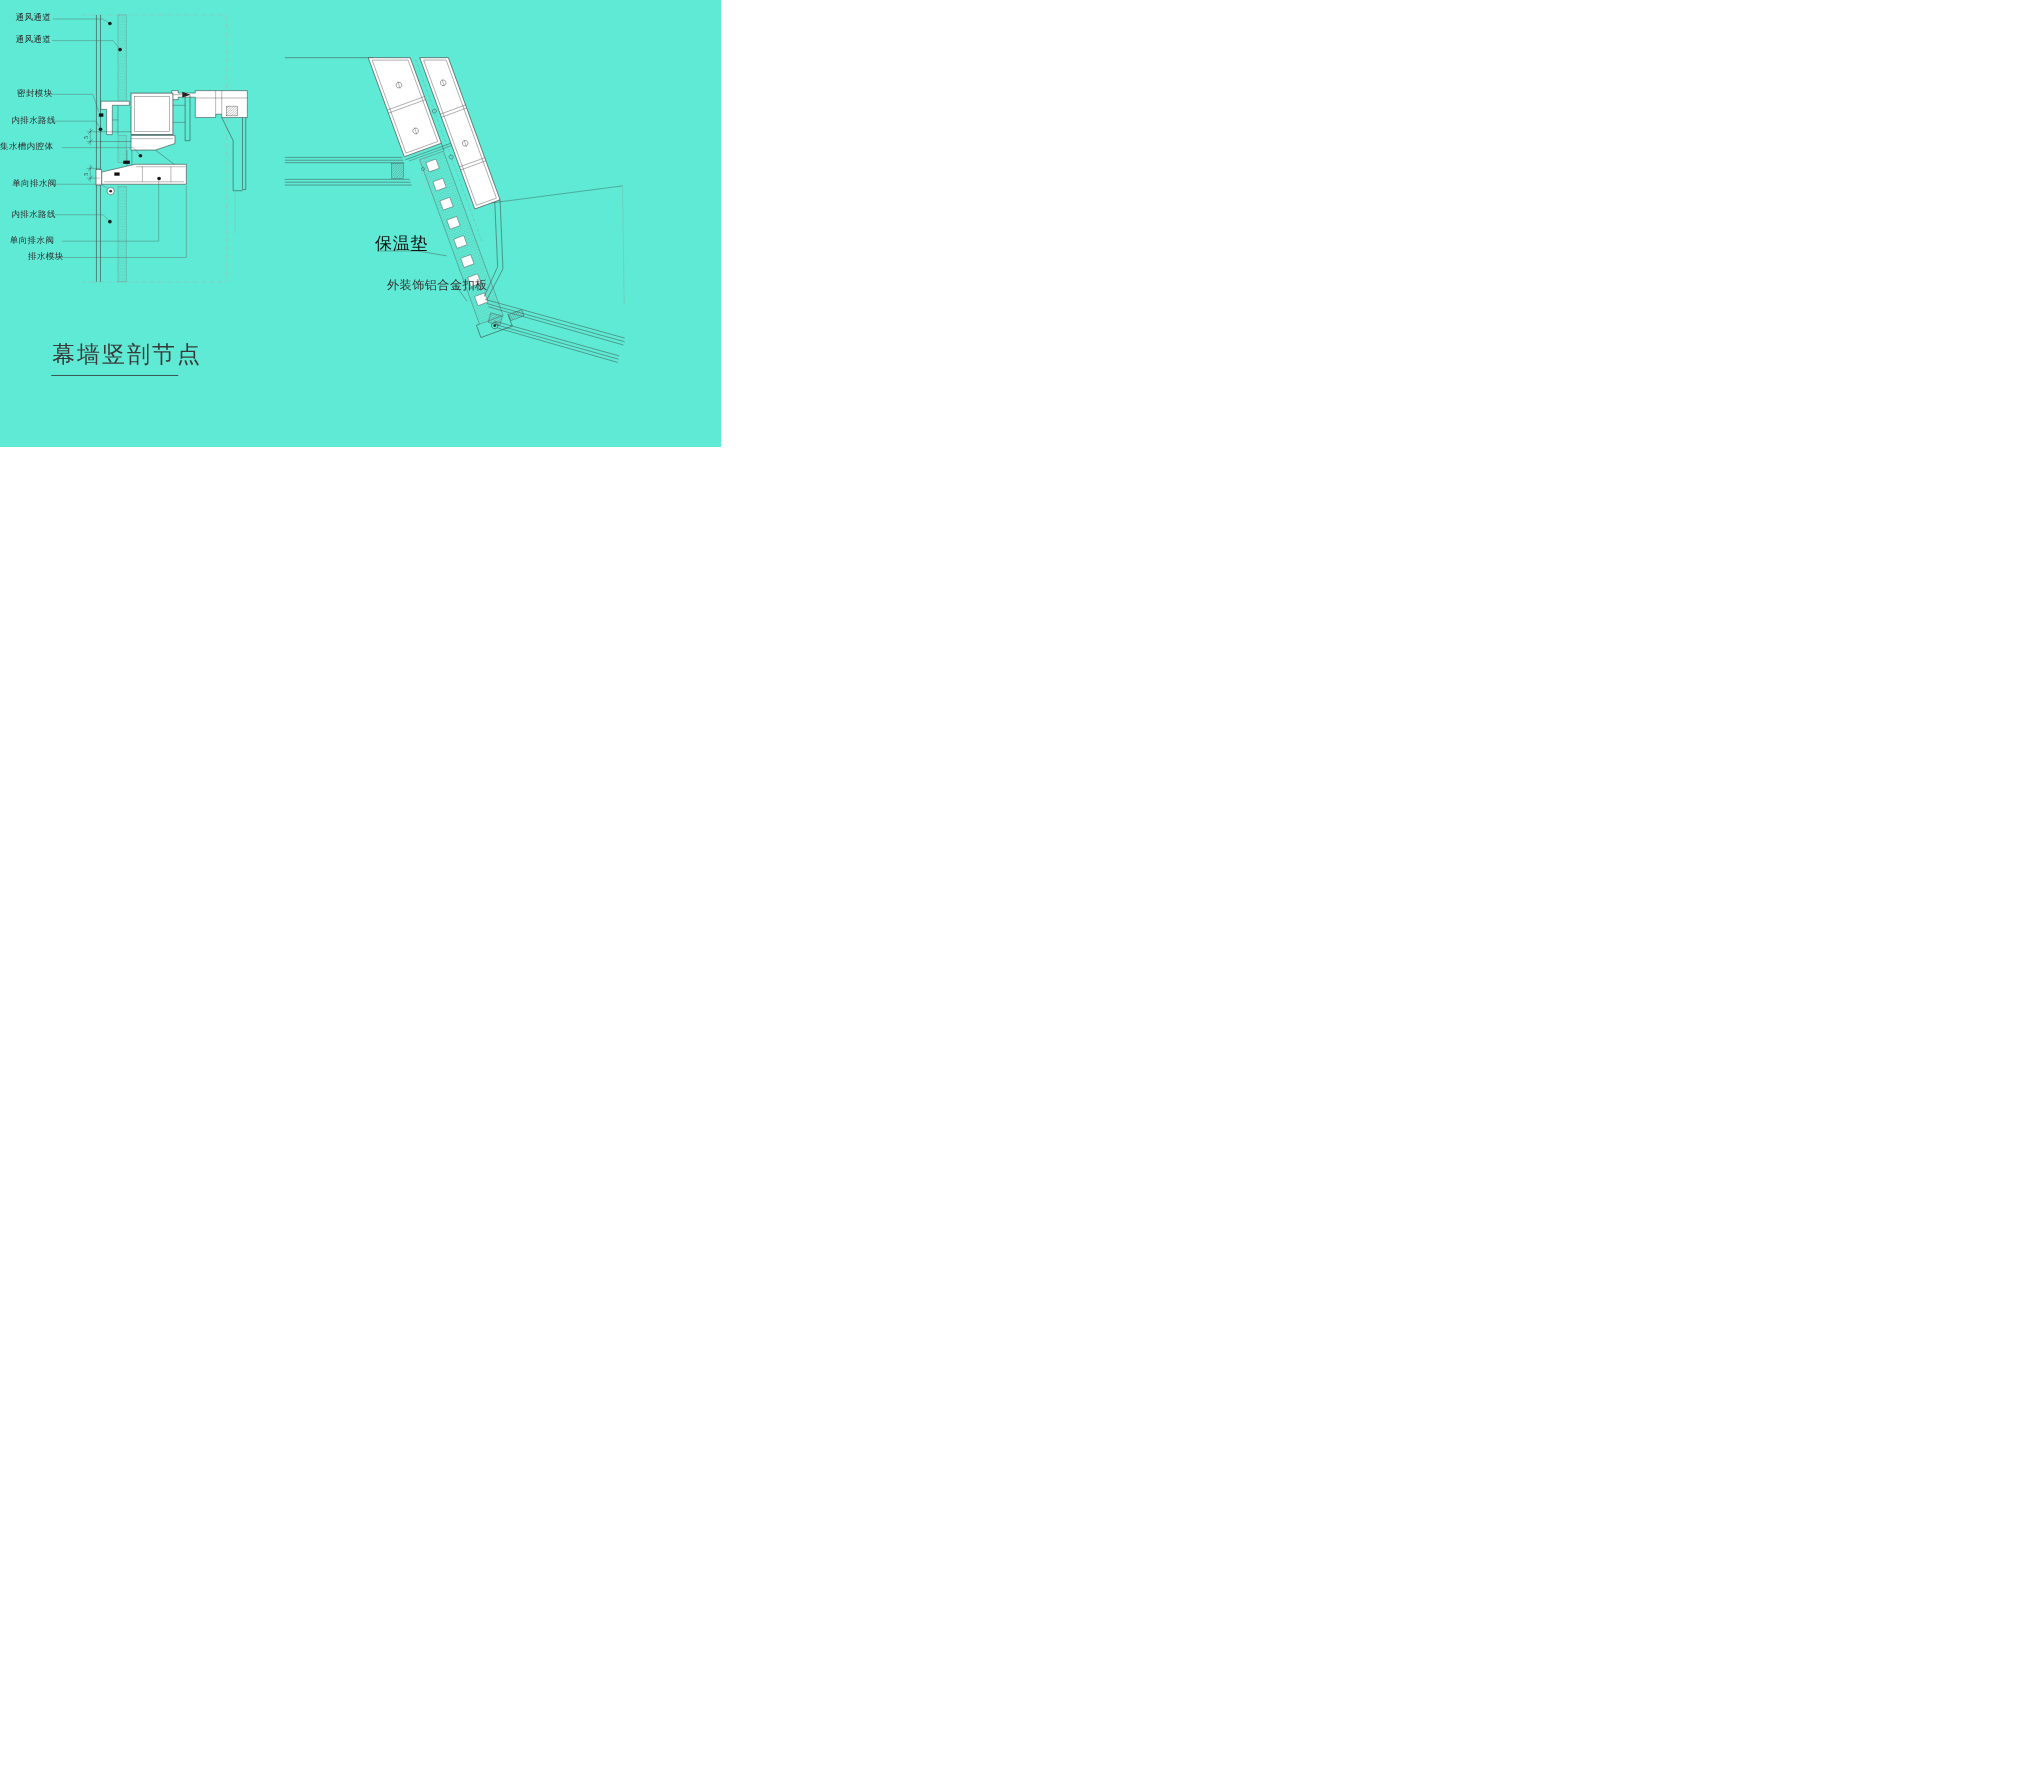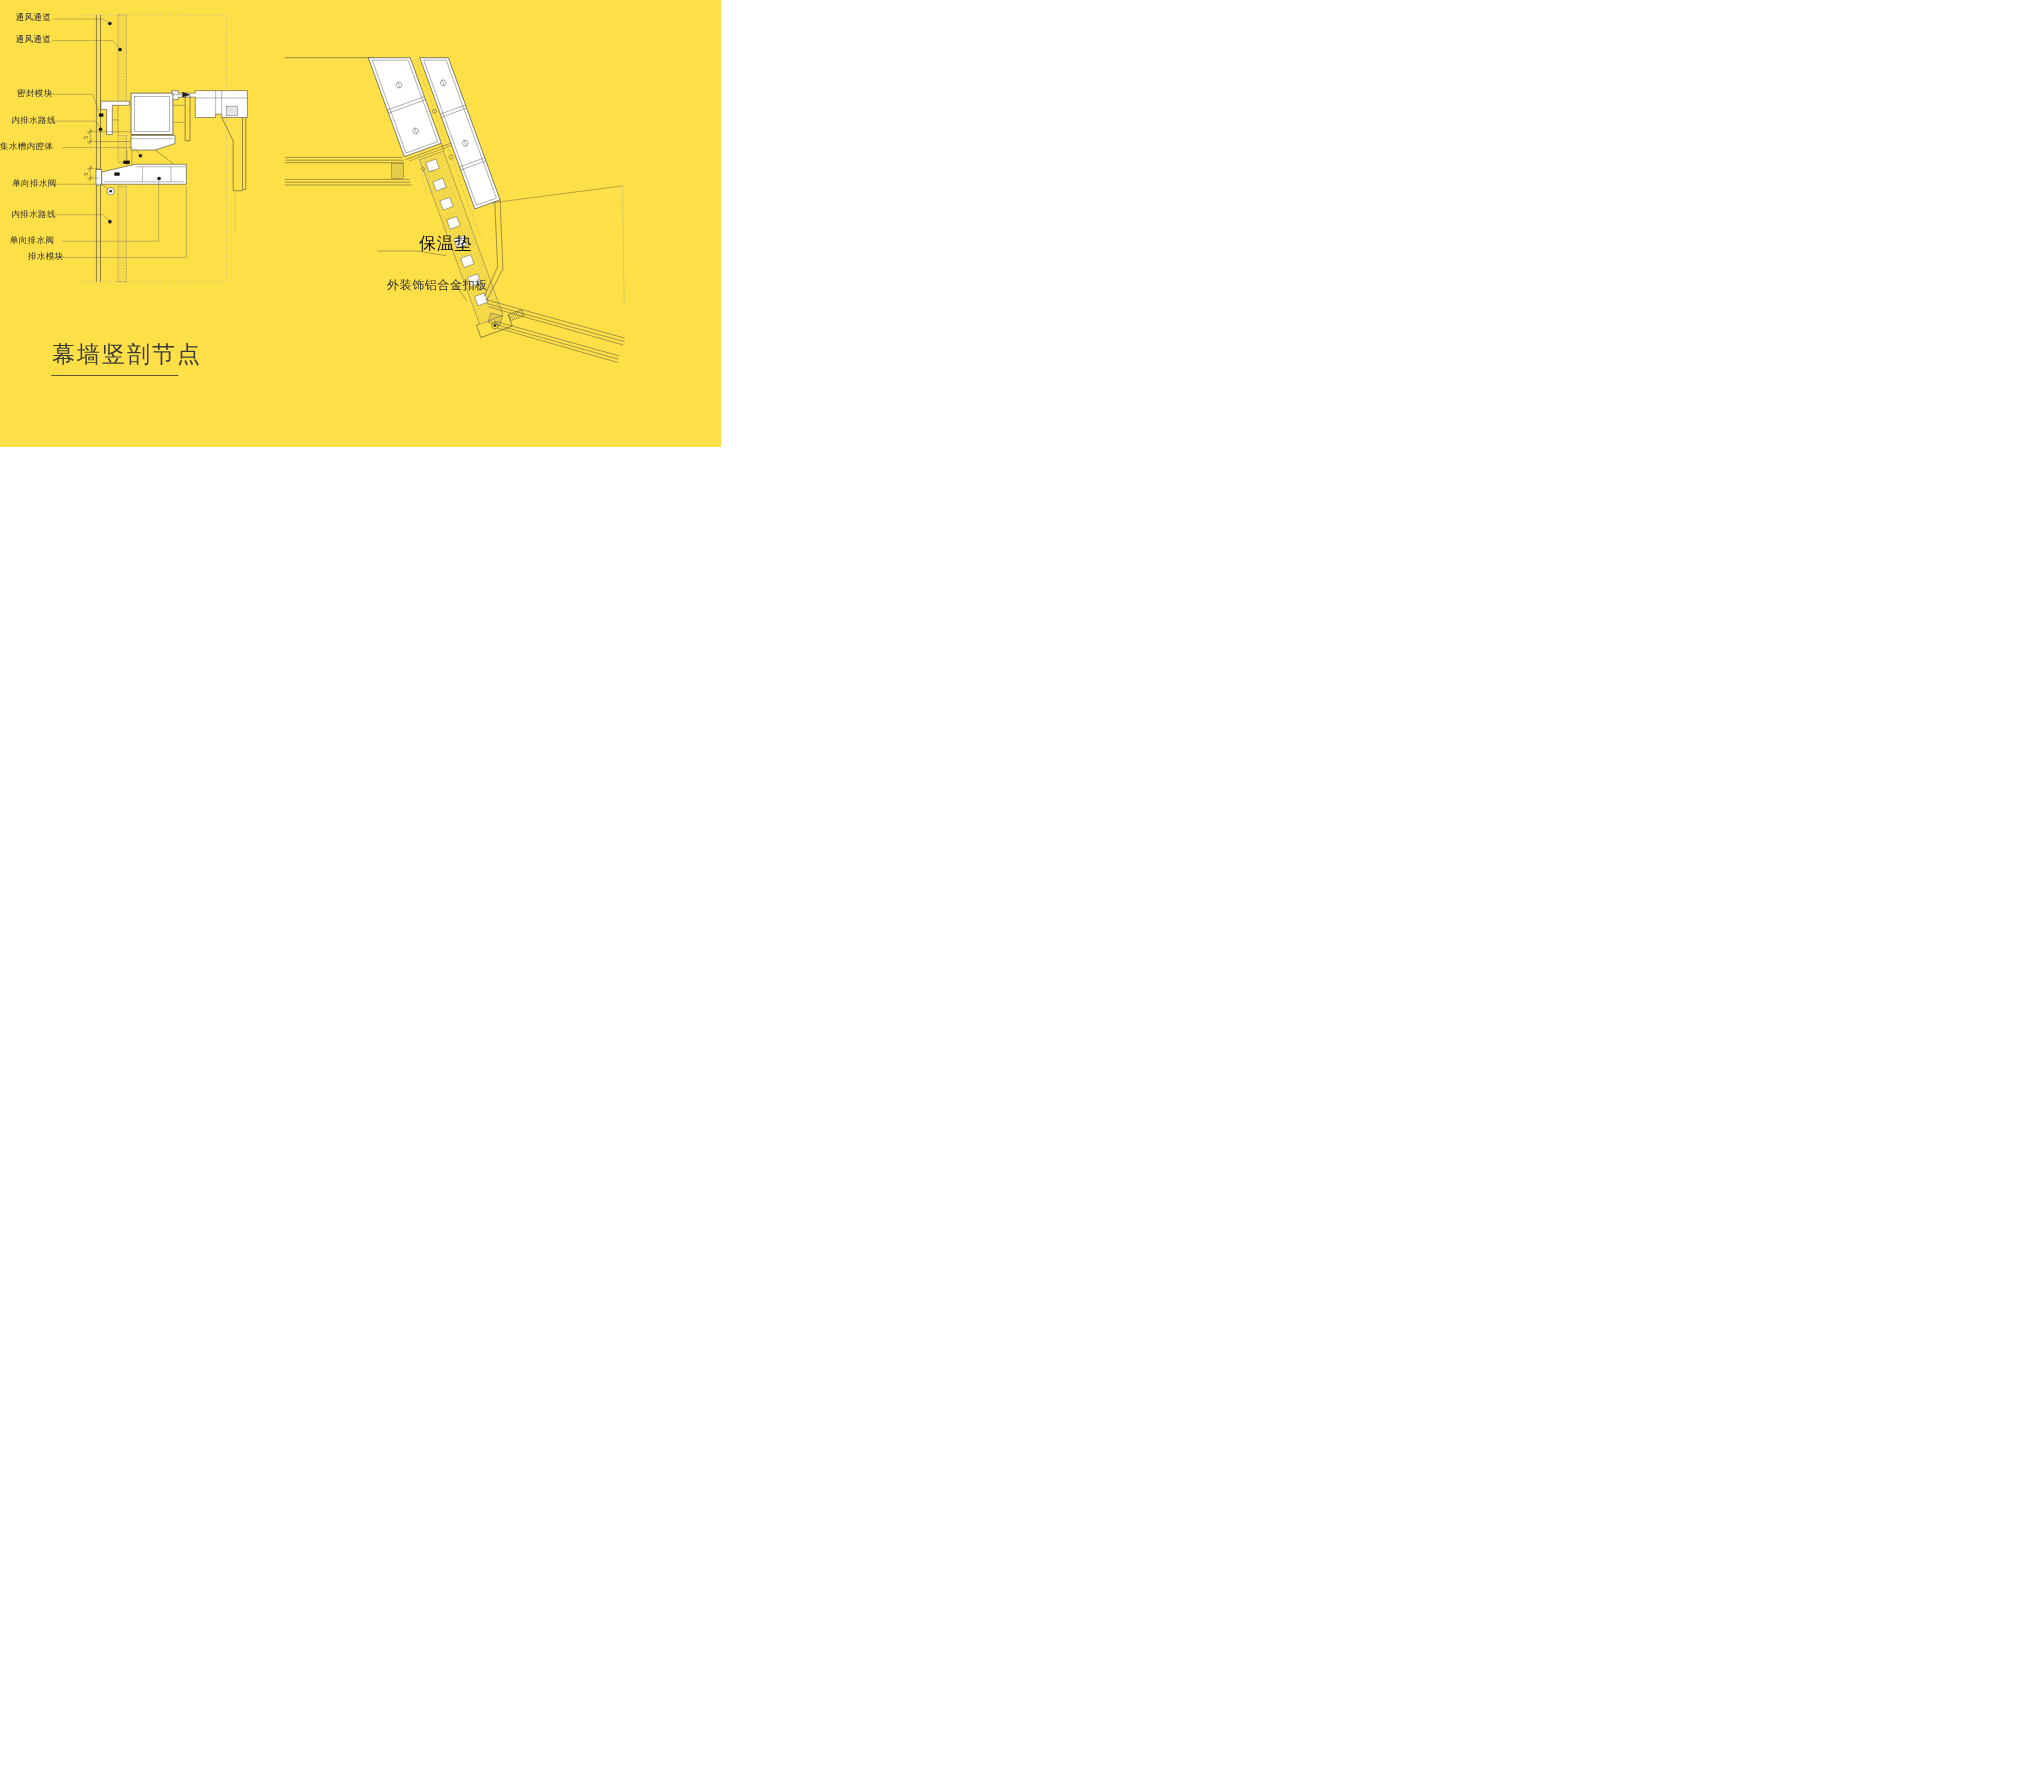--- a/index.html
+++ b/index.html
@@ -6,7 +6,7 @@
   .canvas{
     position:relative;
     width:721px;height:447px;
-    background:#fde047;
+    background:#5eead4;
     font-family:"Liberation Serif","DejaVu Serif",serif;
     overflow:hidden;
   }

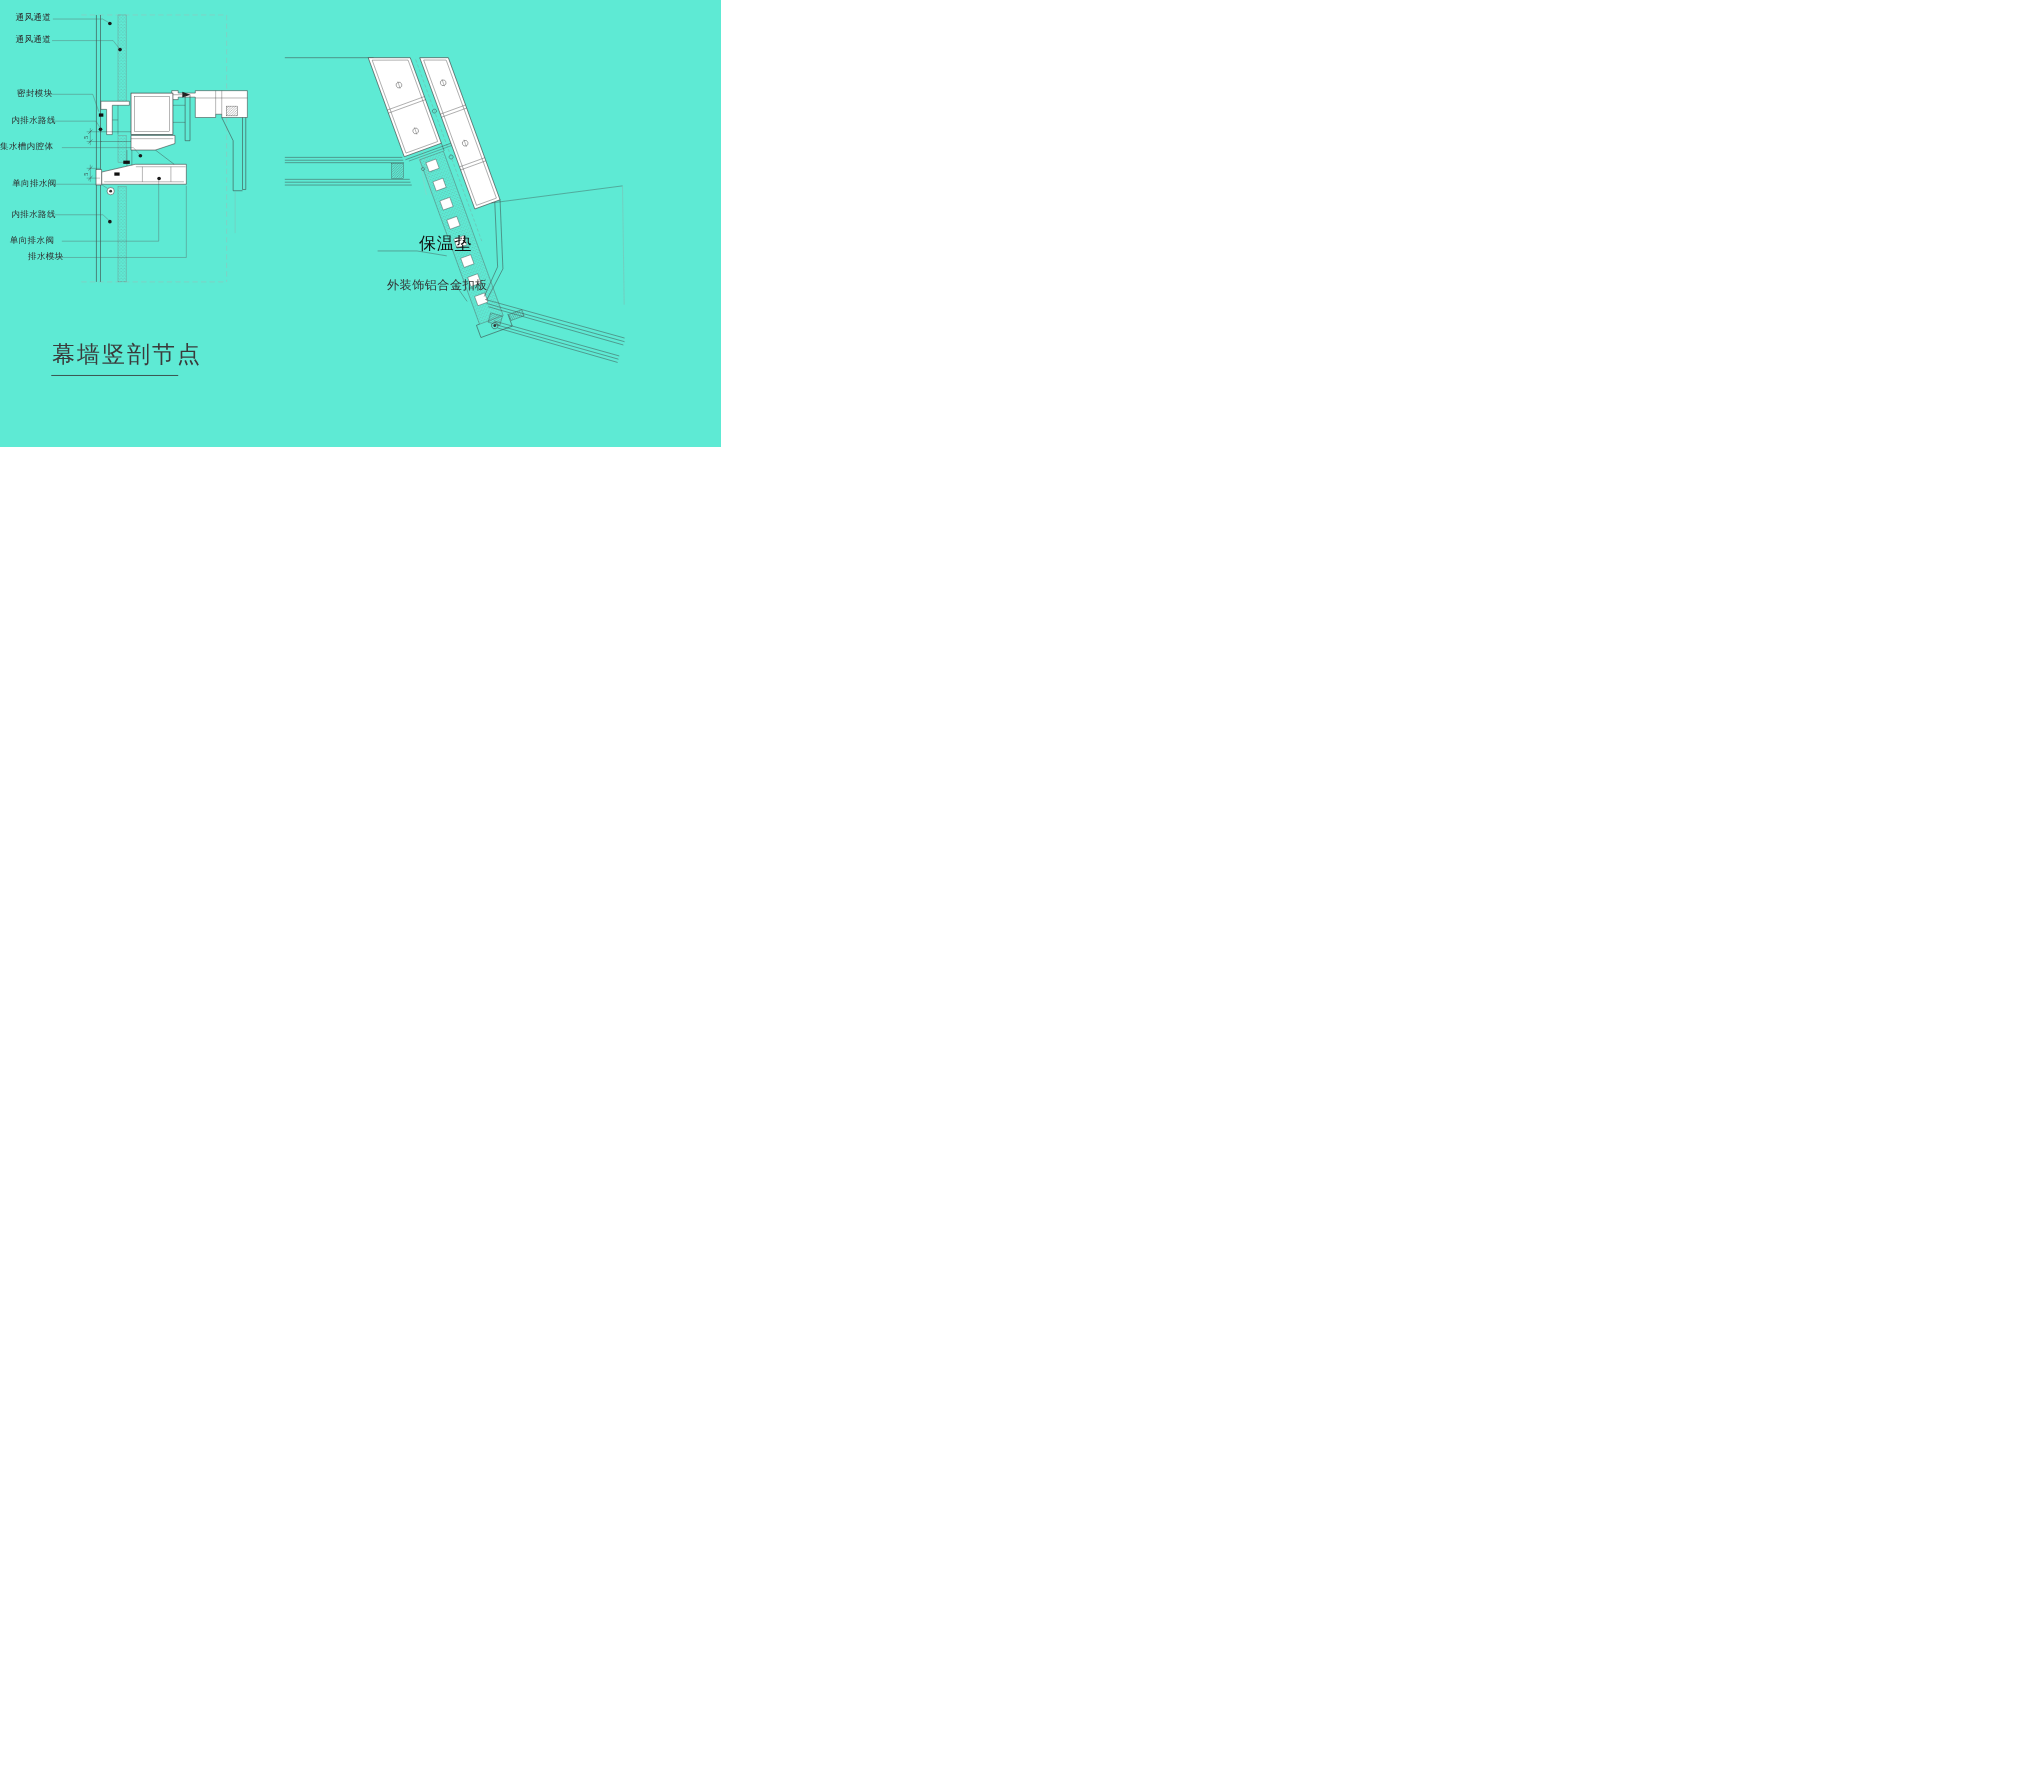--- a/index.html
+++ b/index.html
@@ -280,7 +280,7 @@
   <div class="lbl" style="left:9.8px;top:236px;">单向排水阀</div>
   <div class="lbl" style="left:28px;top:252px;">排水模块</div>
 
-  <div class="lbl-big" style="left:375px;top:232px;margin-left:44px;">保温垫</div>
+  <div class="lbl-big" style="left:375px;top:232px;">保温垫</div>
   <div class="lbl-med" style="left:357px;top:277px;">外装饰铝合金扣板</div>
 
   <div class="title">幕墙竖剖节点</div>

